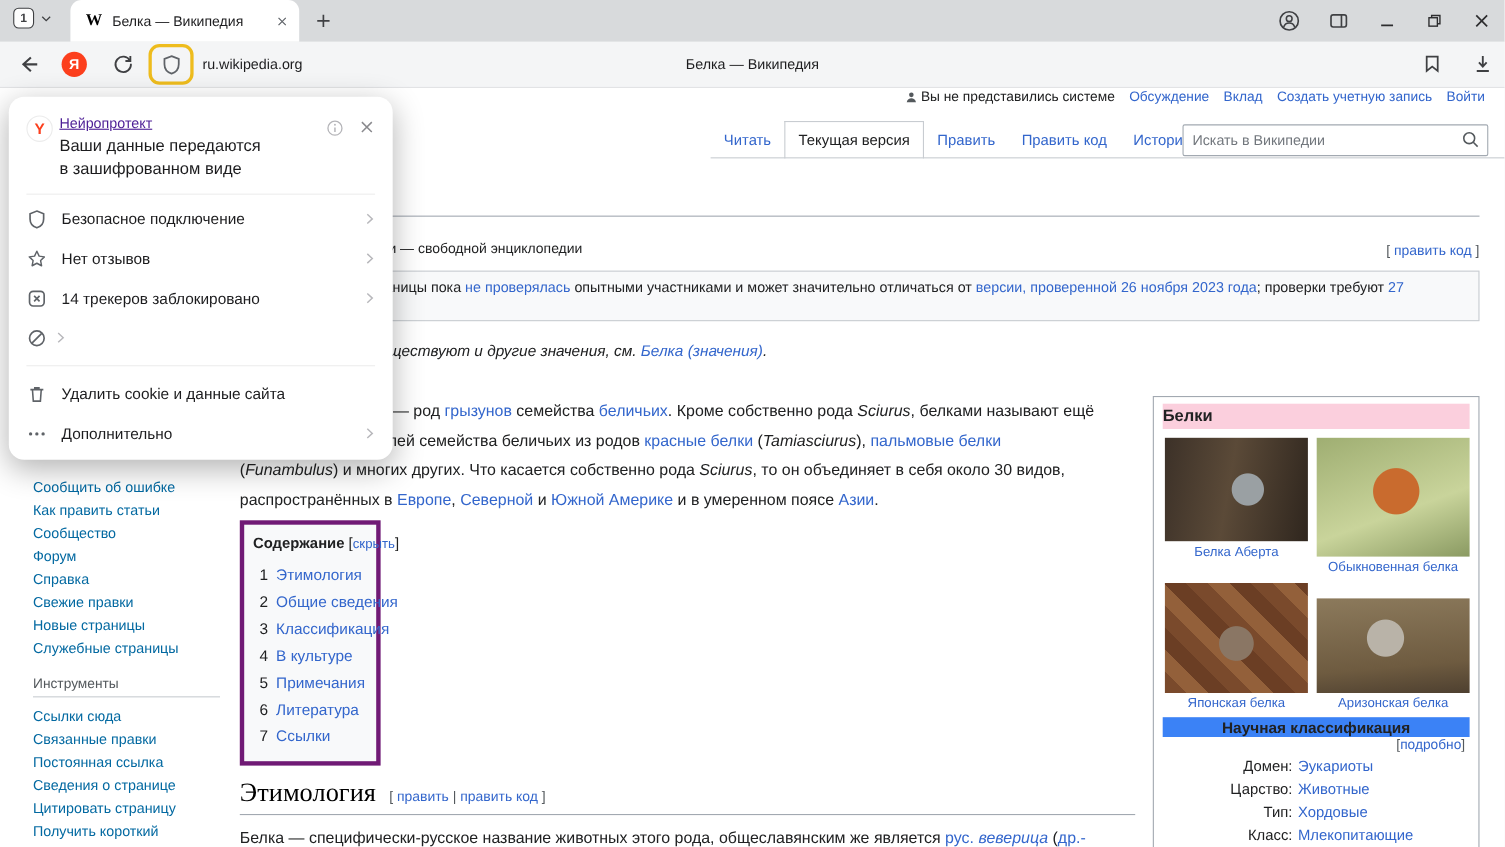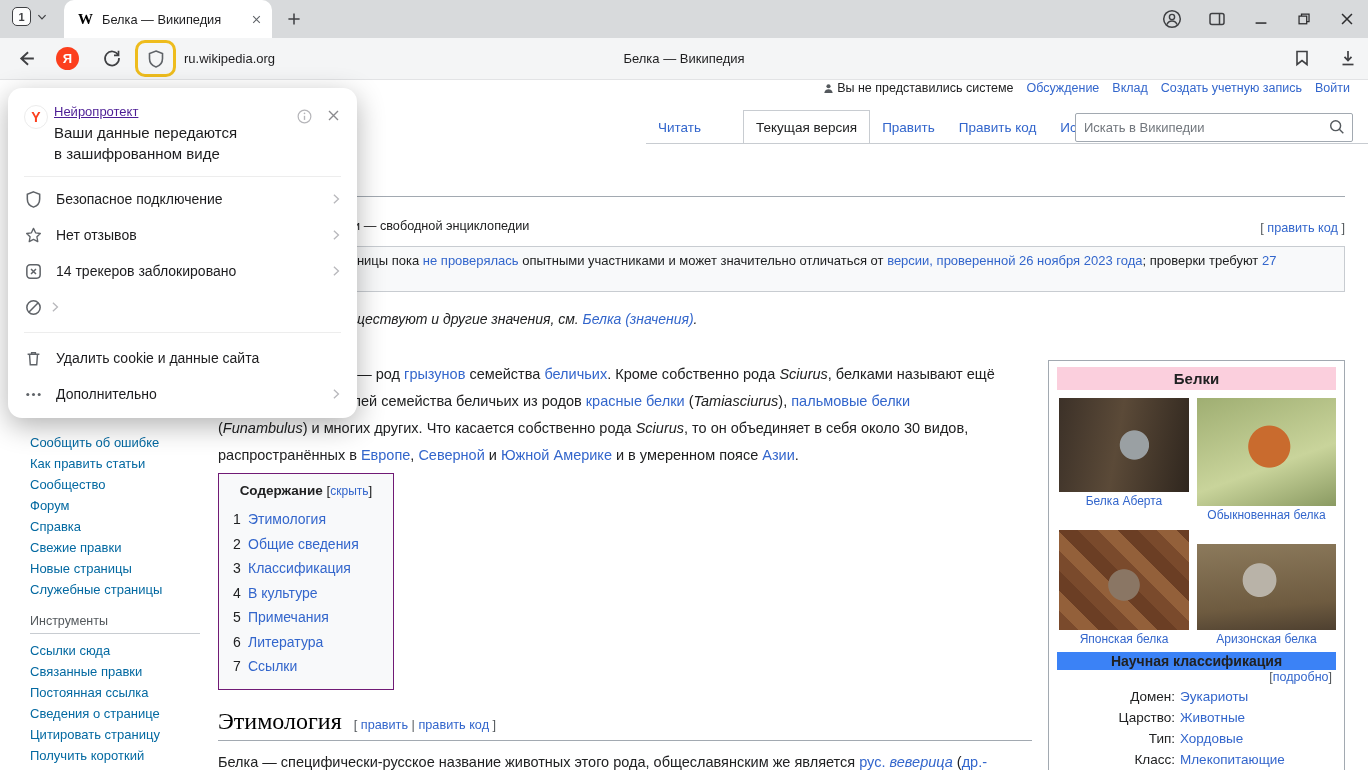--- a/index.html
+++ b/index.html
@@ -40,7 +40,7 @@
 
   .viewtabs{position:absolute;left:646px;top:30px;height:34px;display:flex;}
   .vt{display:flex;align-items:center;padding:0 12px;font-size:13.5px;color:#3366cc;cursor:pointer;}
-  .vt.sel{color:#202122;background:#fff;border:1px solid #c8ccd1;border-bottom:none;cursor:default;margin-left:30px;}
+  .vt.sel{color:#202122;background:#fff;border:1px solid #c8ccd1;border-bottom:none;cursor:default;}
   .tabsline{position:absolute;left:646px;right:0;top:63px;border-bottom:1px solid #c8ccd1;}
   .searchbox{position:absolute;left:1075px;top:33px;width:278px;height:29px;}
   .searchbox input{width:100%;height:100%;border:1px solid #a2a9b1;border-radius:2px;padding:0 30px 0 8px;font-size:13px;color:#202122;font-family:inherit;background:#fff;}

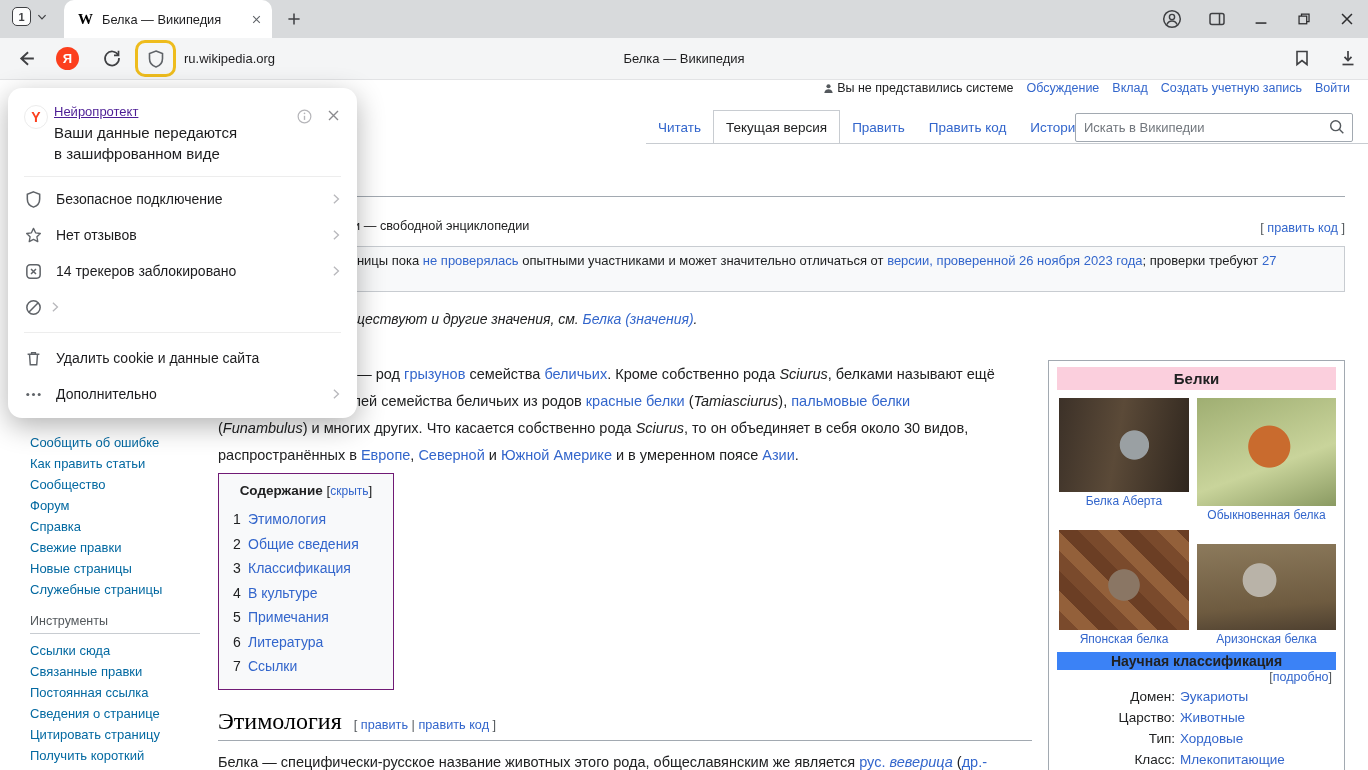--- a/index.html
+++ b/index.html
@@ -69,7 +69,7 @@
   .sbhead{color:#54595d;font-size:12.5px;margin-top:14px;padding-bottom:5px;border-bottom:1px solid #c8ccd1;margin-bottom:6px;width:170px;}
 
   .infobox{position:absolute;left:1048px;top:280px;width:297px;border:1px solid #a2a9b1;background:#fff;padding:6px 8px 10px;}
-  .ibt{background:#fbcfdd;text-align:center;font-weight:bold;font-size:15px;padding:3px 0;}
+  .ibt{background:#fbcfdd;font-weight:bold;font-size:15px;padding:3px 0;}
   .ibgrid{position:relative;height:252px;margin-top:8px;}
   .ibimg{position:absolute;cursor:pointer;}
   .ibcap{position:absolute;font-size:12px;text-align:center;color:#3366cc;line-height:13px;cursor:pointer;}

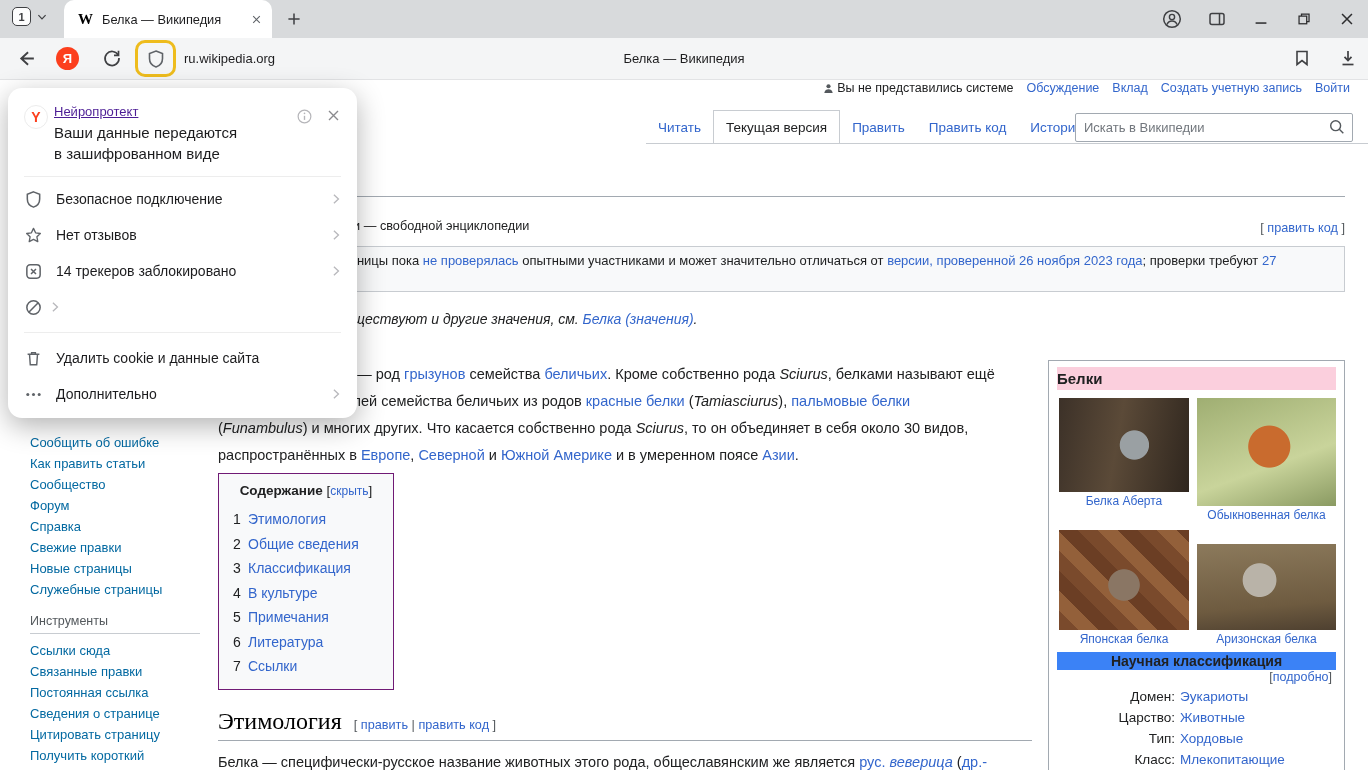--- a/index.html
+++ b/index.html
@@ -54,7 +54,7 @@
   .hatnote{position:absolute;left:218px;top:231px;font-size:14px;white-space:nowrap;}
   .para{position:absolute;left:218px;top:281px;font-size:14.5px;line-height:27px;white-space:nowrap;}
 
-  .tocbox{position:absolute;left:218px;top:393px;width:176px;background:#f8f9fa;border:1px solid #701a75;padding:9px 8px 10px;}
+  .tocbox{position:absolute;left:218px;top:393px;width:128px;background:#f8f9fa;border:4px solid #701a75;padding:9px 8px 10px;}
   .toctitle{text-align:center;white-space:nowrap;font-size:13.5px;}
   .toclist{margin-top:9px;}
   .tocrow{line-height:24.5px;font-size:14px;padding-left:6px;white-space:nowrap;}

